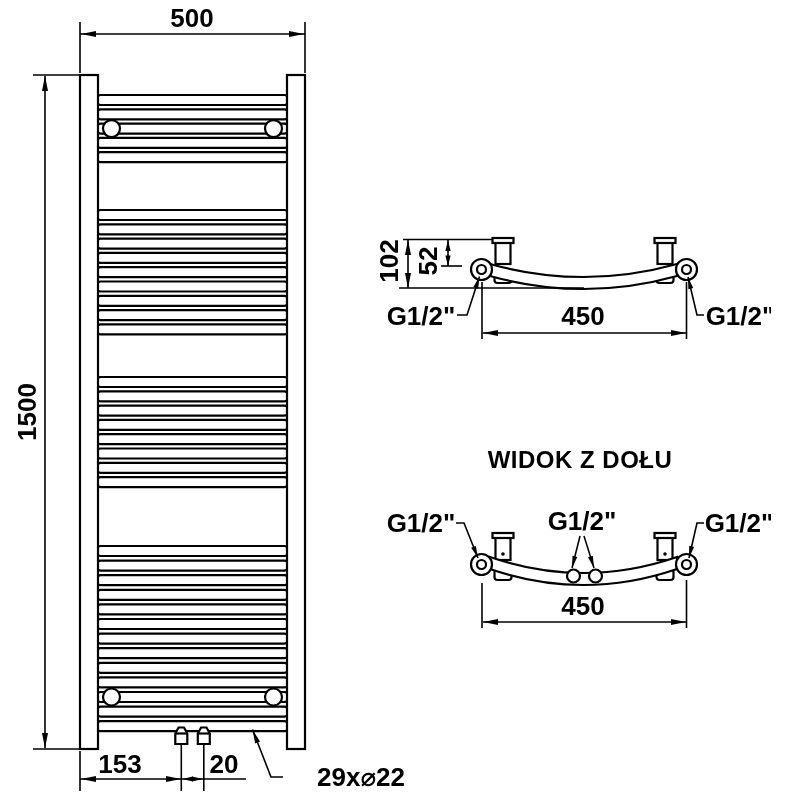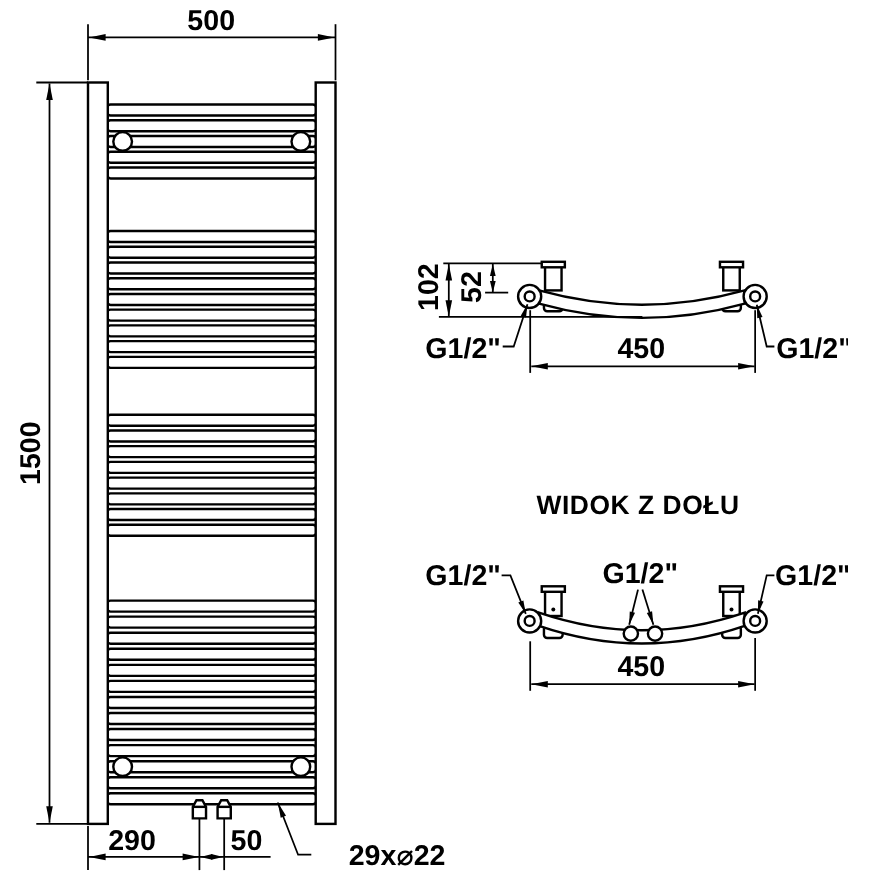--- a/index.html
+++ b/index.html
@@ -211,7 +211,7 @@
 
   <div class="lbl" style="left:192px;top:18px;">500</div>
   <div class="lbl rot" style="left:27px;top:412px;">1500</div>
-  <div class="lbl" style="left:120px;top:764px;">290</div>
+  <div class="lbl" style="left:120px;top:764px;">153</div>
   <div class="lbl" style="left:224px;top:764px;">50</div>
   <div class="lbl leftanchor" style="left:281px;top:777px;">29x⌀22</div>
 

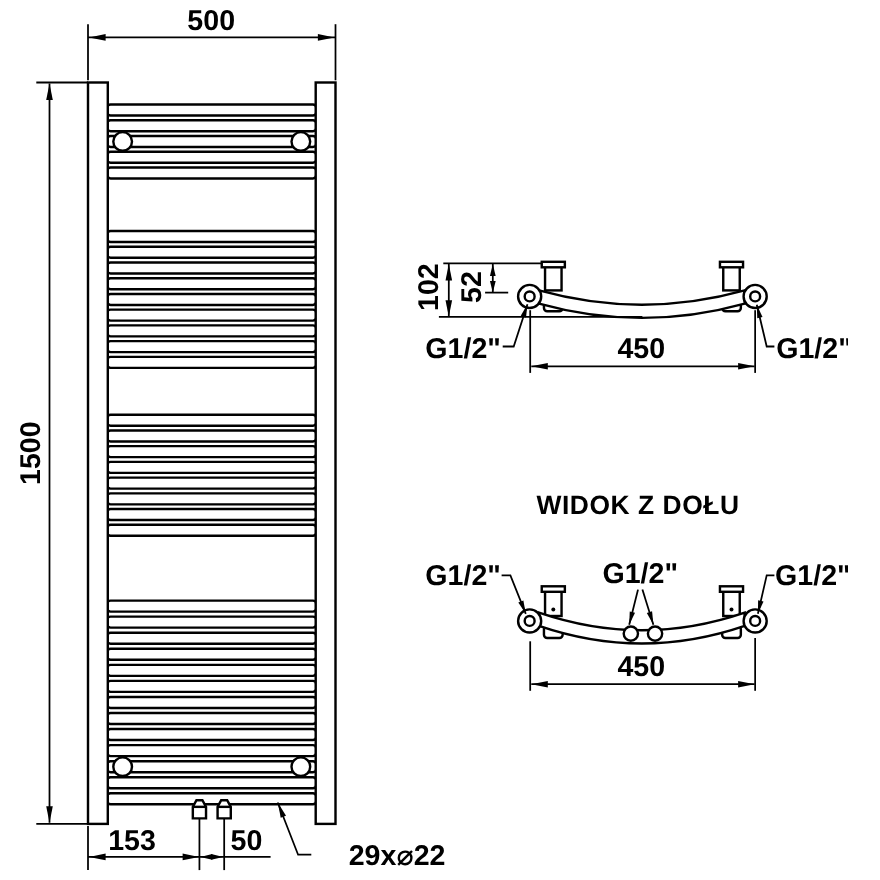--- a/index.html
+++ b/index.html
@@ -212,7 +212,7 @@
   <div class="lbl" style="left:192px;top:18px;">500</div>
   <div class="lbl rot" style="left:27px;top:412px;">1500</div>
   <div class="lbl" style="left:120px;top:764px;">153</div>
-  <div class="lbl" style="left:224px;top:764px;">50</div>
+  <div class="lbl" style="left:224px;top:764px;">20</div>
   <div class="lbl leftanchor" style="left:281px;top:777px;">29x⌀22</div>
 
   <div class="lbl rot" style="left:389px;top:261px;">102</div>

